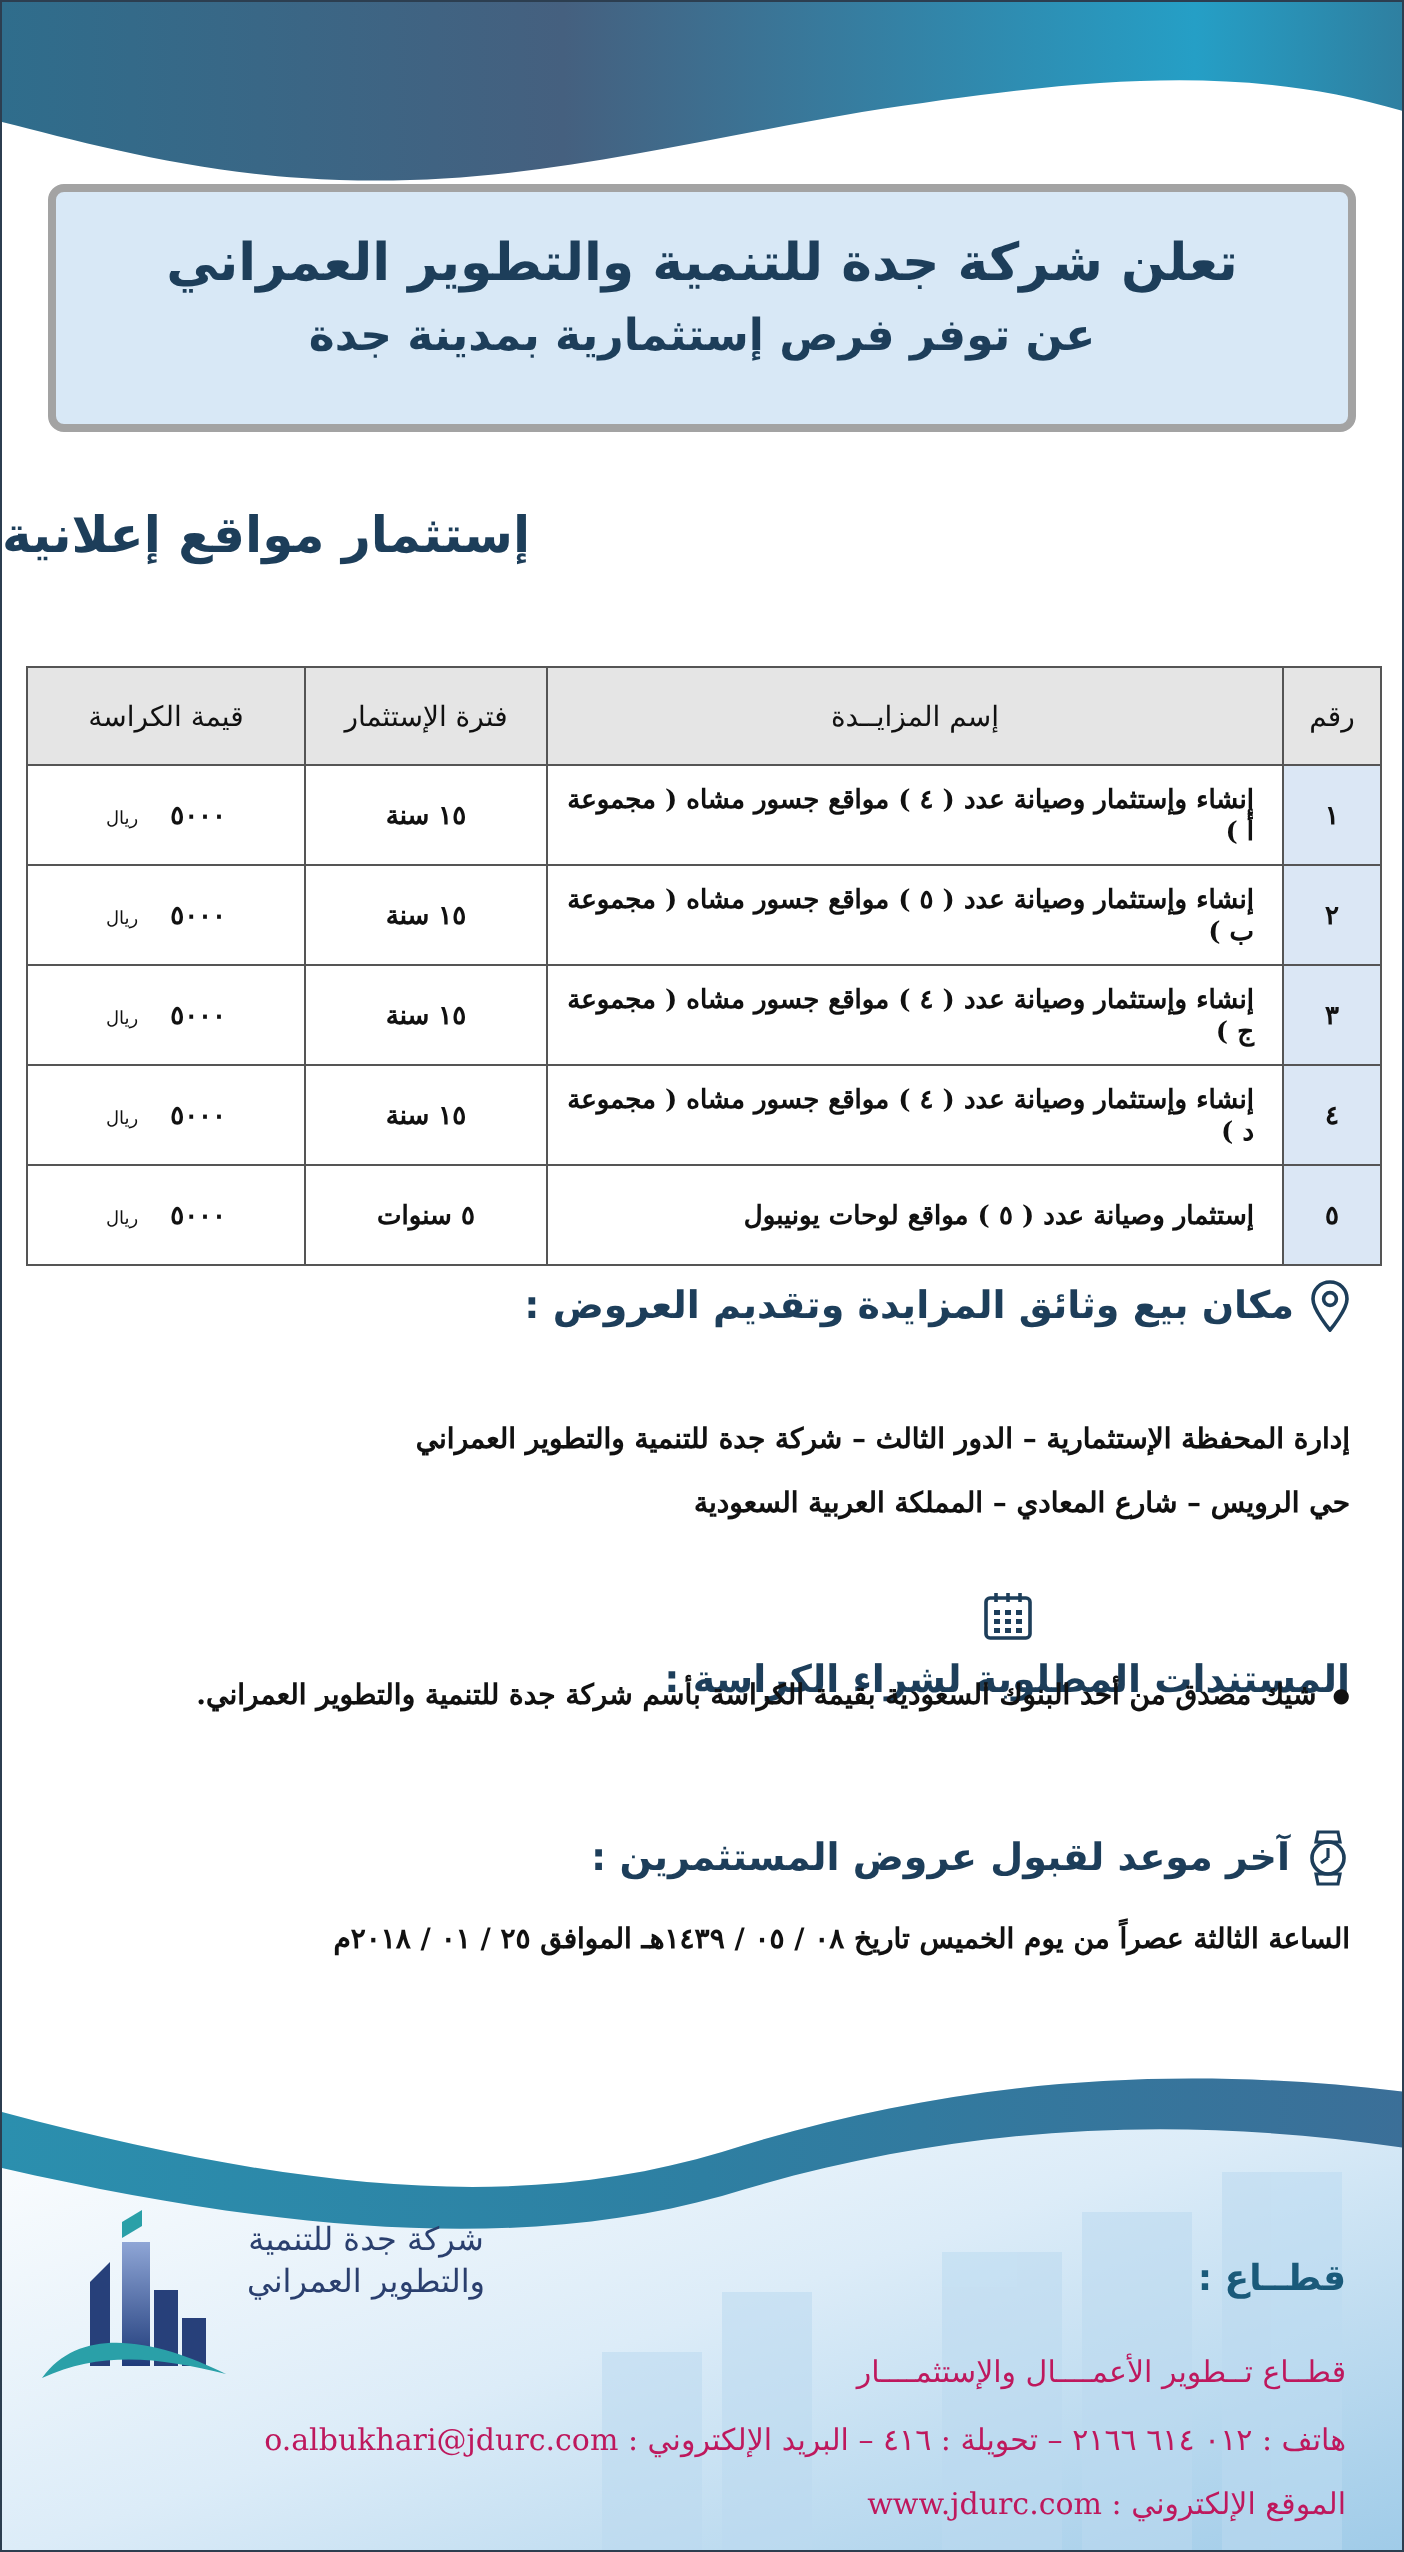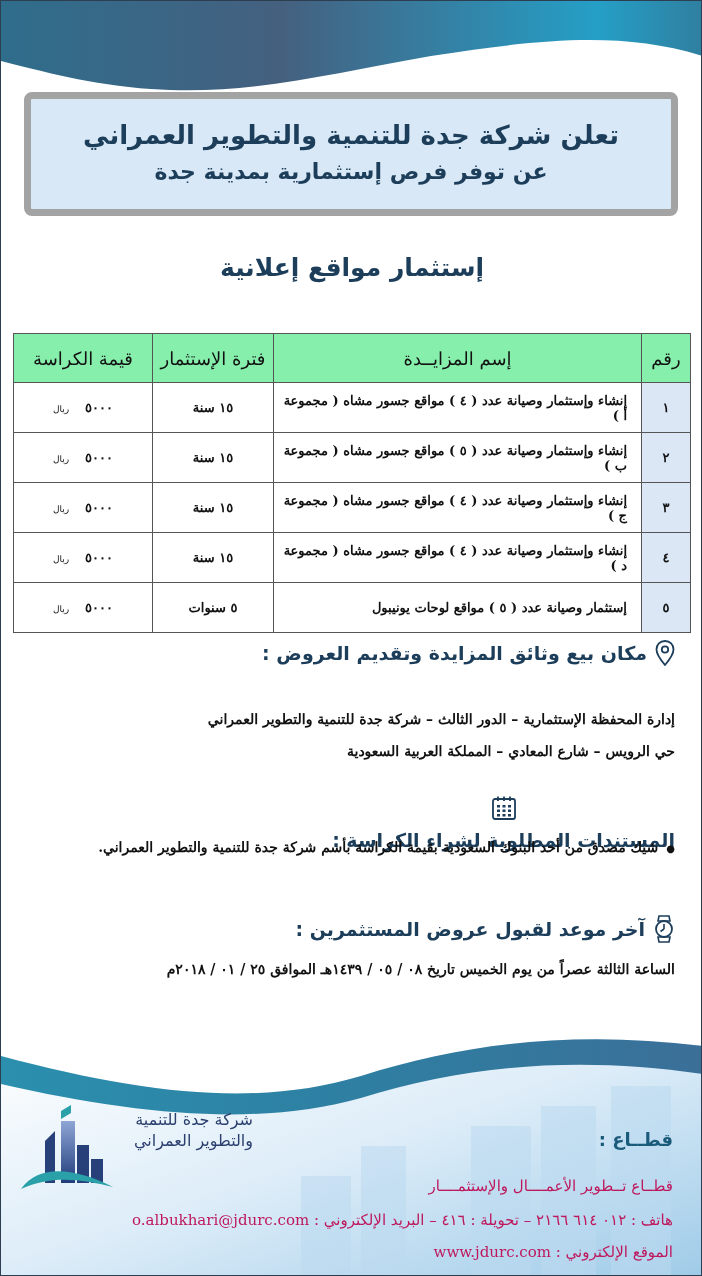--- a/index.html
+++ b/index.html
@@ -6,7 +6,7 @@
   body { width: 702px; height: 1276px; overflow: hidden; background: #fff; font-family: "DejaVu Serif", serif; }
   .page { position: relative; width: 700px; height: 1274px; border: 1px solid #2c3e50; background: #fff; overflow: hidden; direction: rtl; }
   .top-wave { position: absolute; left: 0; top: 0; width: 702px; height: 95px; }
-  .banner { position: absolute; left: 23px; top: 91px; width: 654px; height: 124px; border: 7px solid #a3a3a3; border-radius: 8px; background: #d8e8f6; box-sizing: border-box; text-align: center; }
+  .banner { position: absolute; left: 23px; top: 91px; width: 654px; height: 124px; border: 4px solid #a3a3a3; border-radius: 8px; background: #d8e8f6; box-sizing: border-box; text-align: center; }
   .banner-title { margin-top: 18px; font-family: "DejaVu Sans", sans-serif; font-size: 26px; font-weight: bold; color: #1d3e5a; line-height: 36px; }
   .banner-sub { margin-top: 4px; font-family: "DejaVu Sans", sans-serif; font-size: 22px; font-weight: bold; color: #1d3e5a; line-height: 30px; }
   .section-title { position: absolute; left: 0; top: 252px; width: 702px; text-align: center; font-family: "DejaVu Sans", sans-serif; font-size: 25px; font-weight: bold; color: #1d3e5a; }

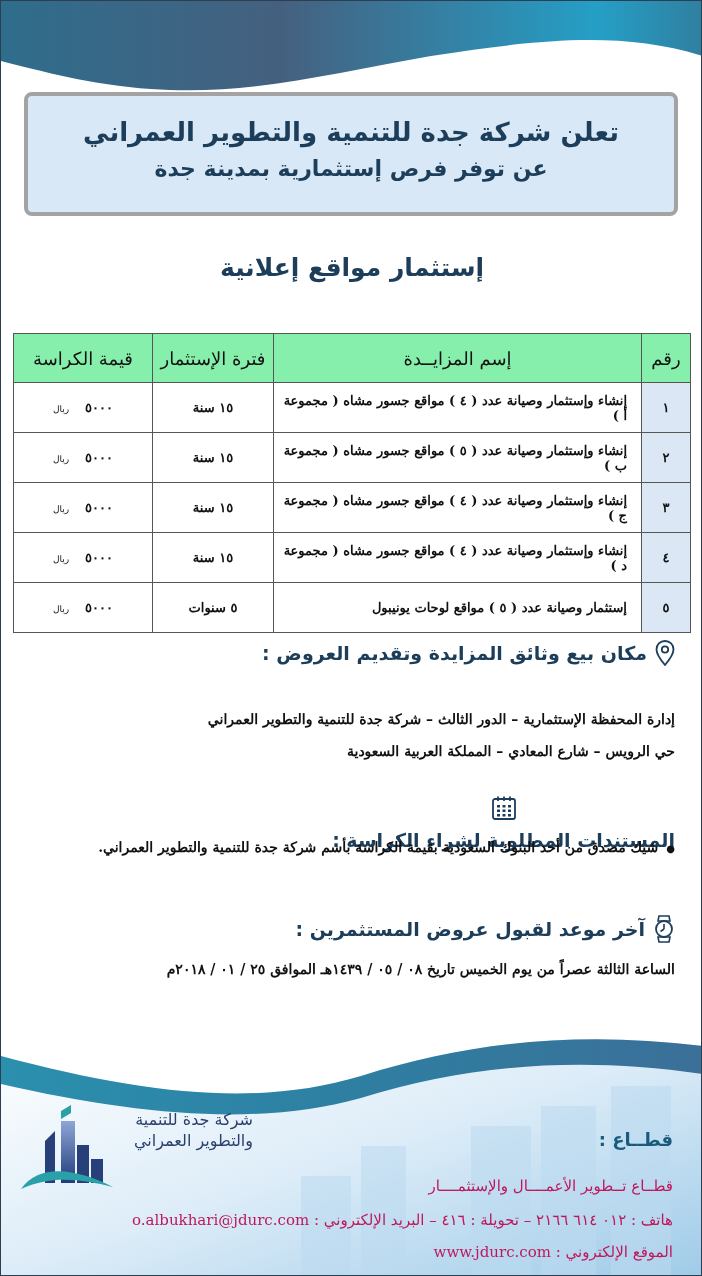--- a/index.html
+++ b/index.html
@@ -9,7 +9,7 @@
   .banner { position: absolute; left: 23px; top: 91px; width: 654px; height: 124px; border: 4px solid #a3a3a3; border-radius: 8px; background: #d8e8f6; box-sizing: border-box; text-align: center; }
   .banner-title { margin-top: 18px; font-family: "DejaVu Sans", sans-serif; font-size: 26px; font-weight: bold; color: #1d3e5a; line-height: 36px; }
   .banner-sub { margin-top: 4px; font-family: "DejaVu Sans", sans-serif; font-size: 22px; font-weight: bold; color: #1d3e5a; line-height: 30px; }
-  .section-title { position: absolute; left: 0; top: 252px; width: 702px; text-align: center; font-family: "DejaVu Sans", sans-serif; font-size: 25px; font-weight: bold; color: #1d3e5a; }
+  .section-title { position: absolute; left: 0; top: 252px; width: 702px; text-align: left; font-family: "DejaVu Sans", sans-serif; font-size: 25px; font-weight: bold; color: #1d3e5a; }
   table.auction { position: absolute; left: 12px; top: 332px; width: 678px; border-collapse: collapse; direction: rtl; font-family: "DejaVu Serif", serif; }
   table.auction th, table.auction td { border: 1px solid #555; text-align: center; color: #111; font-size: 13px; height: 49px; padding: 0 6px; }
   table.auction th { background: #86efac; font-weight: normal; height: 48px; font-size: 18px; }

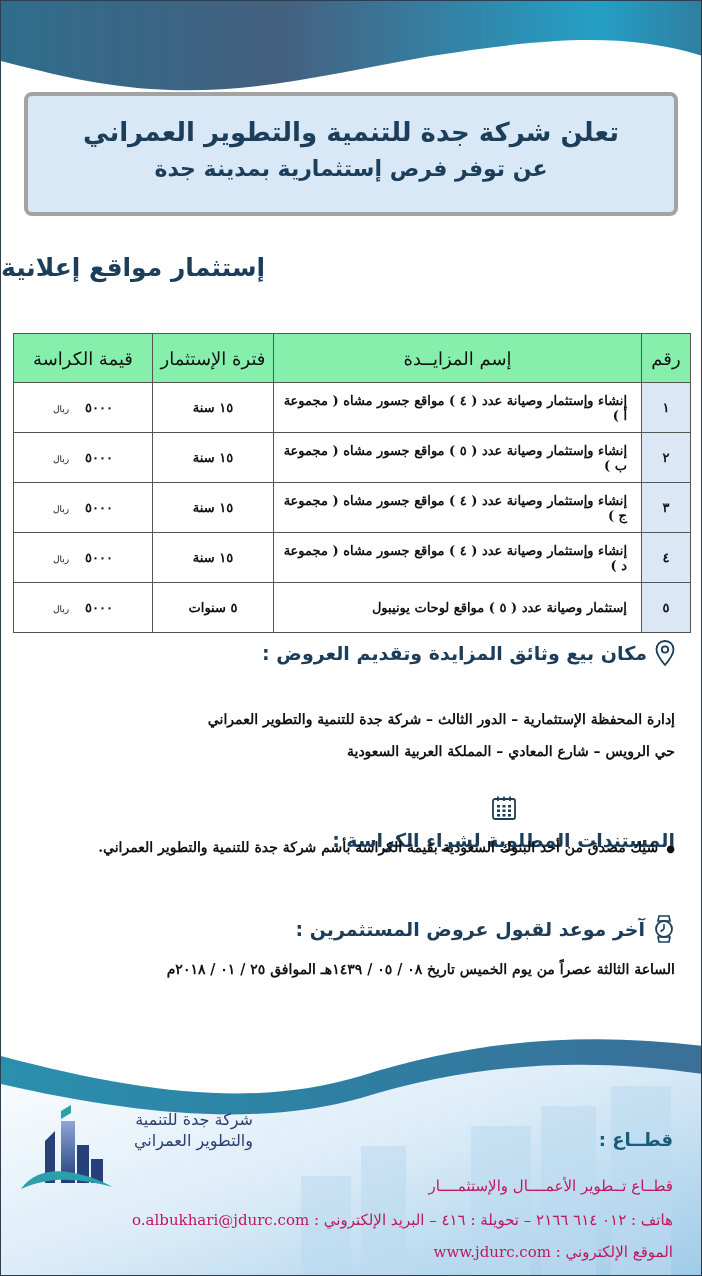--- a/index.html
+++ b/index.html
@@ -12,7 +12,7 @@
   .section-title { position: absolute; left: 0; top: 252px; width: 702px; text-align: left; font-family: "DejaVu Sans", sans-serif; font-size: 25px; font-weight: bold; color: #1d3e5a; }
   table.auction { position: absolute; left: 12px; top: 332px; width: 678px; border-collapse: collapse; direction: rtl; font-family: "DejaVu Serif", serif; }
   table.auction th, table.auction td { border: 1px solid #555; text-align: center; color: #111; font-size: 13px; height: 49px; padding: 0 6px; }
-  table.auction th { background: #86efac; font-weight: normal; height: 48px; font-size: 18px; }
+  table.auction th { background: #e5e5e5; font-weight: normal; height: 48px; font-size: 14px; }
   table.auction td.num { background: #dbe7f5; width: 36px; font-weight: bold; }
   table.auction td.name { text-align: right; padding-right: 14px; font-weight: bold; }
   table.auction td.period { width: 108px; font-weight: bold; }

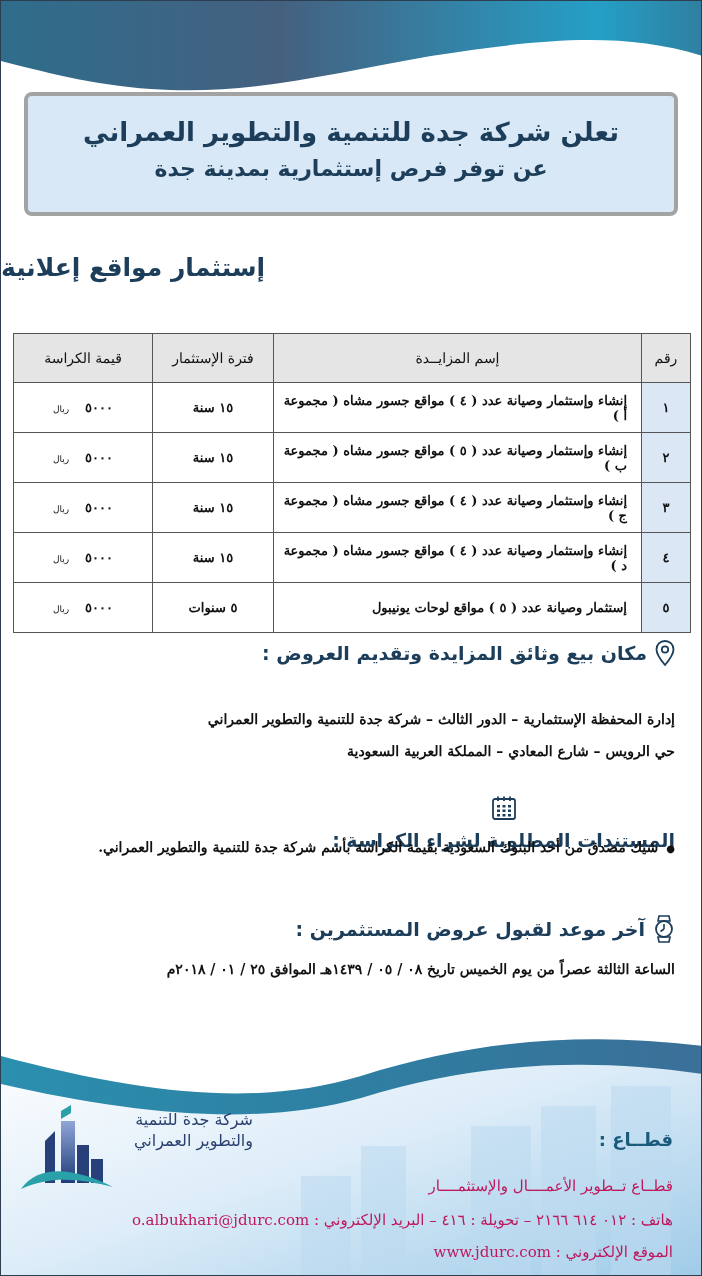--- a/index.html
+++ b/index.html
@@ -26,7 +26,7 @@
   .contact-title { position: absolute; right: 28px; top: 1128px; font-family: "DejaVu Sans", sans-serif; font-size: 18px; font-weight: bold; color: #1a5a7a; }
   .contact-line { position: absolute; right: 28px; font-size: 15px; color: #be185d; white-space: nowrap; }
   .logo { position: absolute; left: 10px; top: 1100px; width: 240px; height: 110px; direction: rtl; }
-  .logo-text { position: absolute; left: 102px; top: 8px; width: 140px; font-family: "DejaVu Sans", sans-serif; font-size: 16px; color: #2a3f6e; line-height: 21px; text-align: right; }
+  .logo-text { position: absolute; left: 102px; top: 8px; width: 140px; font-family: "DejaVu Sans", sans-serif; font-size: 16px; color: #2a3f6e; line-height: 21px; text-align: center; }
 </style>
 </head>
 <body>

